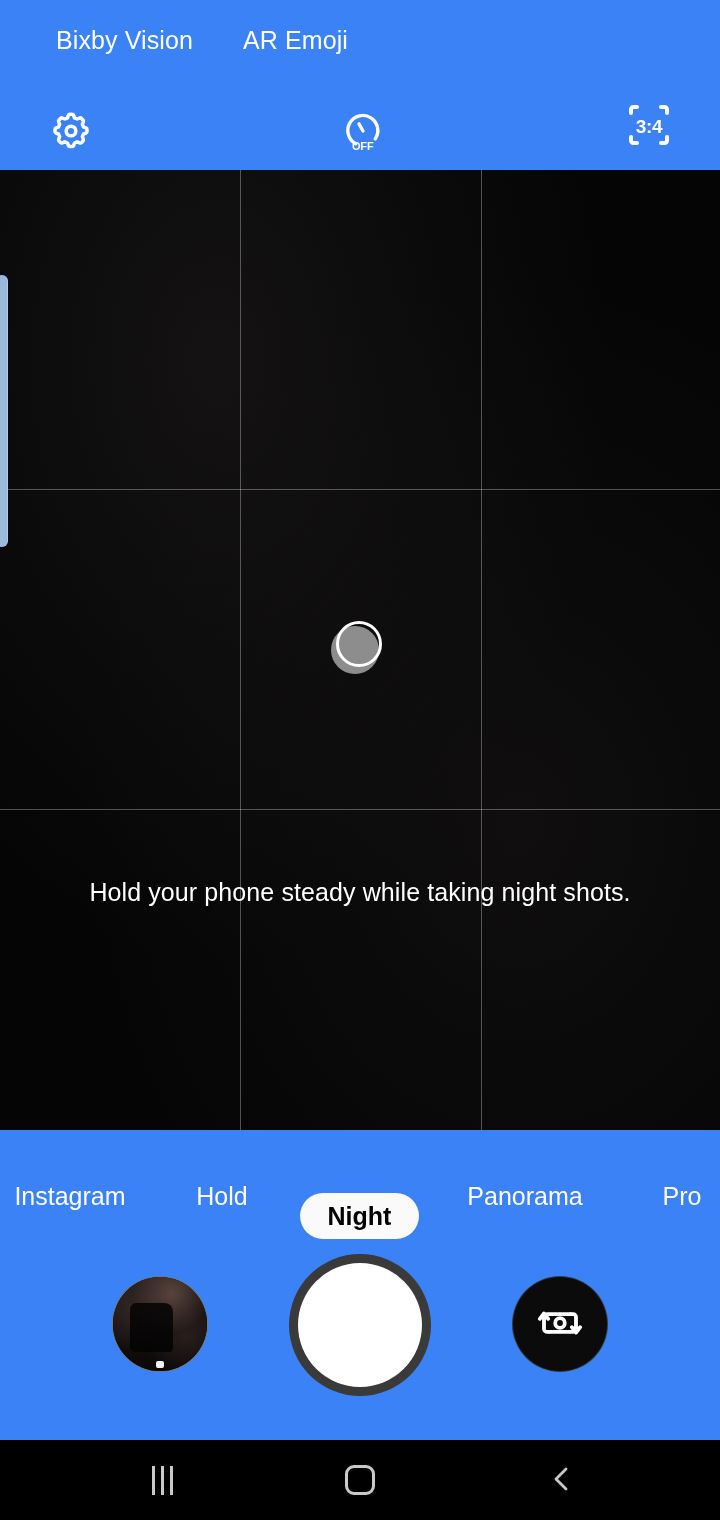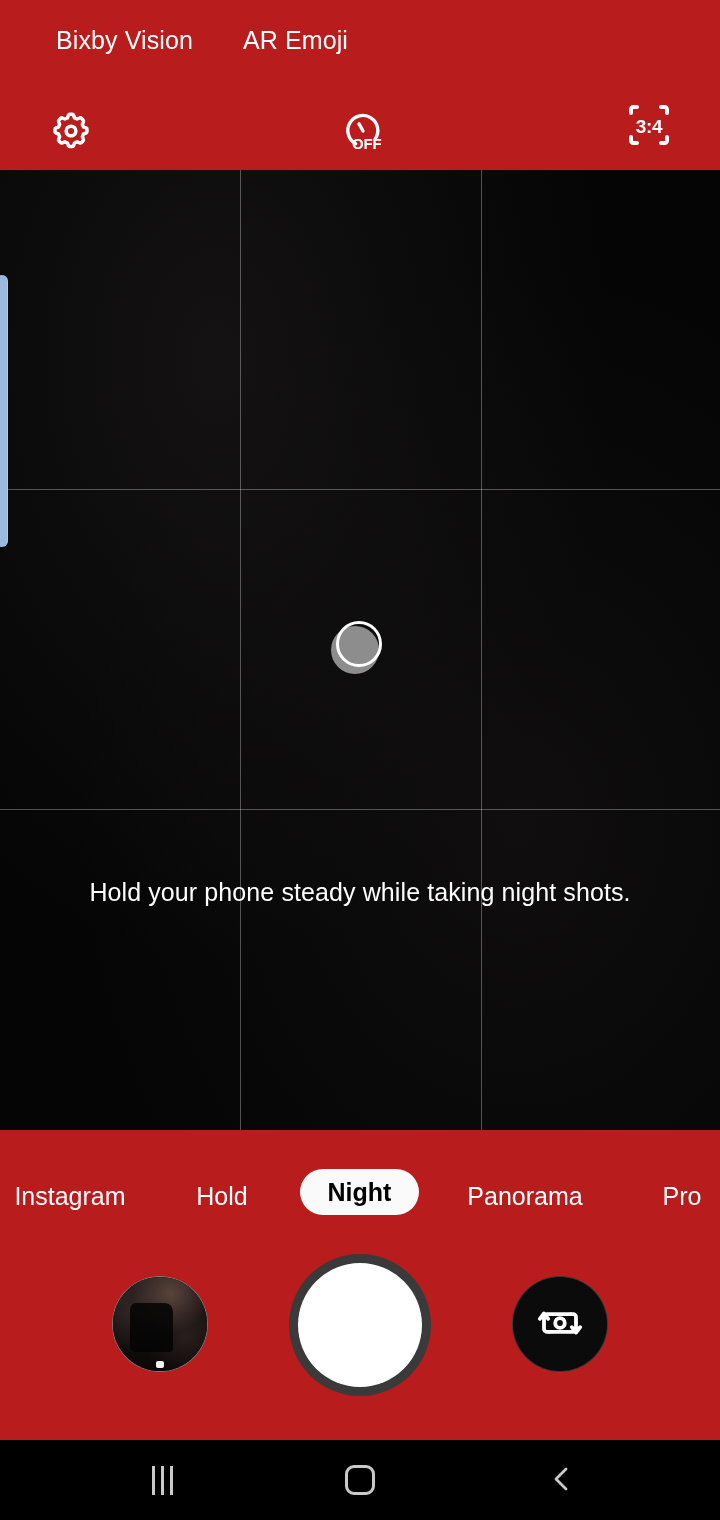--- a/index.html
+++ b/index.html
@@ -16,7 +16,7 @@
     position: relative;
     width: 720px;
     height: 1520px;
-    background: #b91c1c;
+    background: #3b82f6;
     overflow: hidden;
     color: #ffffff;
   }

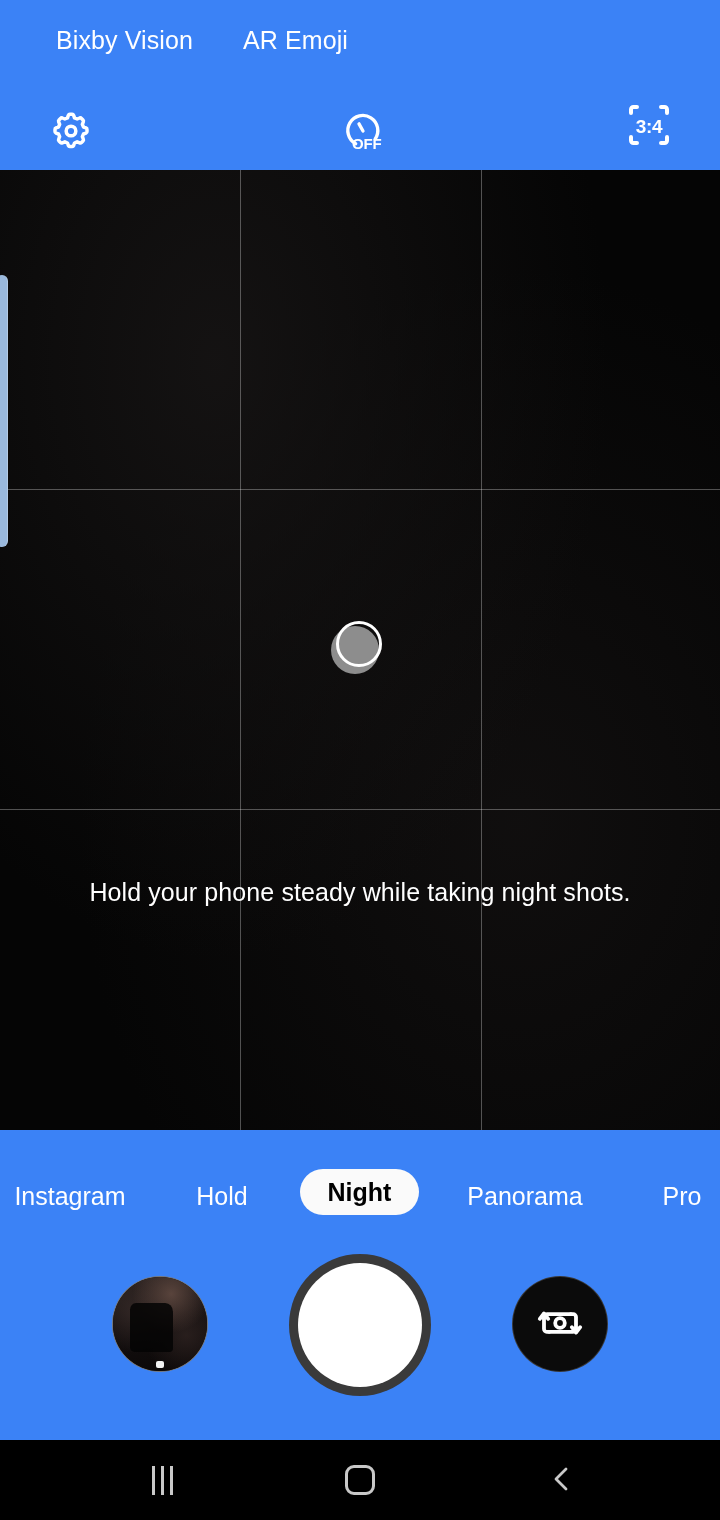--- a/index.html
+++ b/index.html
@@ -80,7 +80,7 @@
     position: absolute;
     left: 20px;
     bottom: 2px;
-    font-size: 15px;
+    font-size: 11px;
     font-weight: 700;
     letter-spacing: -0.2px;
     color: #ffffff;

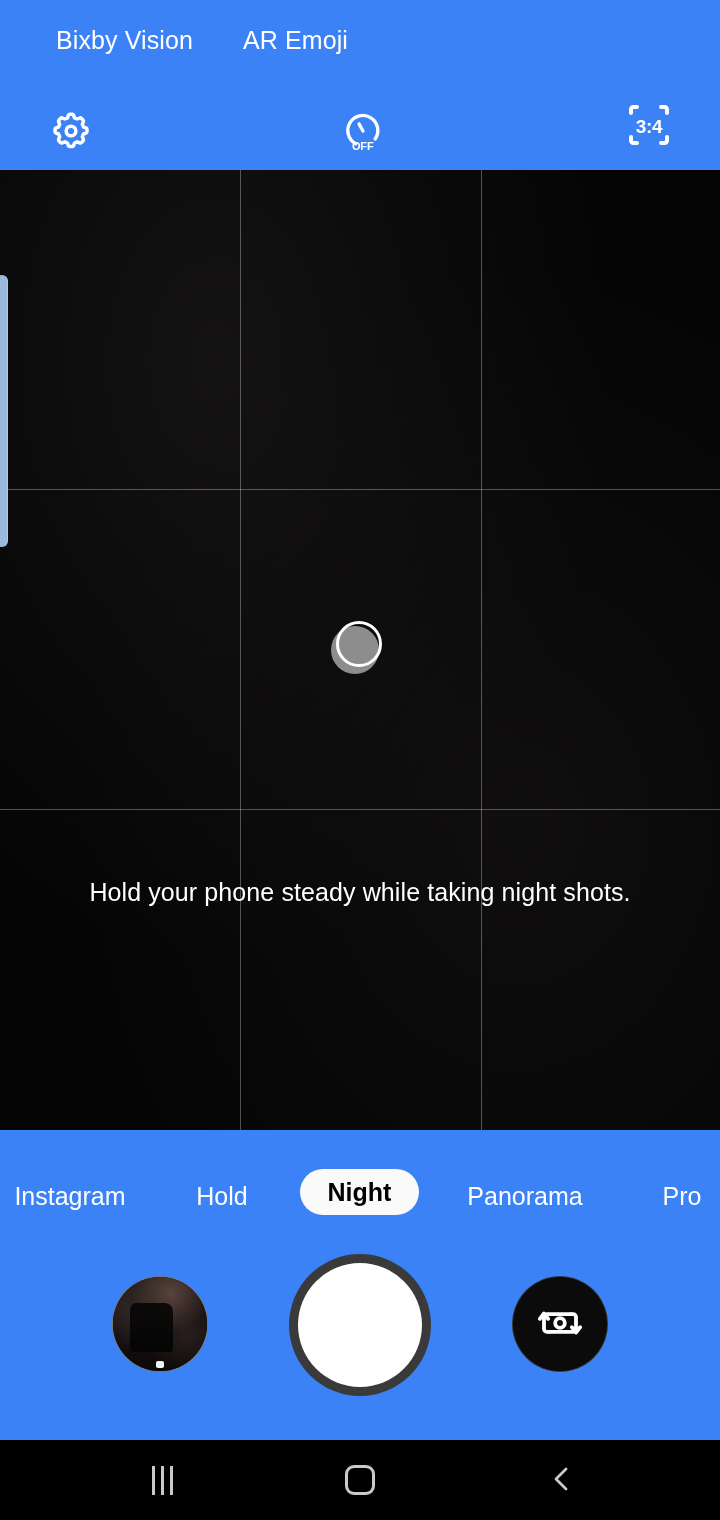--- a/index.html
+++ b/index.html
@@ -378,7 +378,7 @@
   <div id="mode-selector">
     <button class="mode-item" style="left:-10px; width:160px;">Instagram</button>
     <button class="mode-item" style="left:164px; width:116px;">Hold</button>
-    <button class="mode-item selected" style="left:300px; width:119px;">Night</button>
+    <button class="mode-item selected" style="left:300px; width:119px;margin-top:24px;">Night</button>
     <button class="mode-item" style="left:440px; width:170px;">Panorama</button>
     <button class="mode-item" style="left:634px; width:96px;">Pro</button>
   </div>

